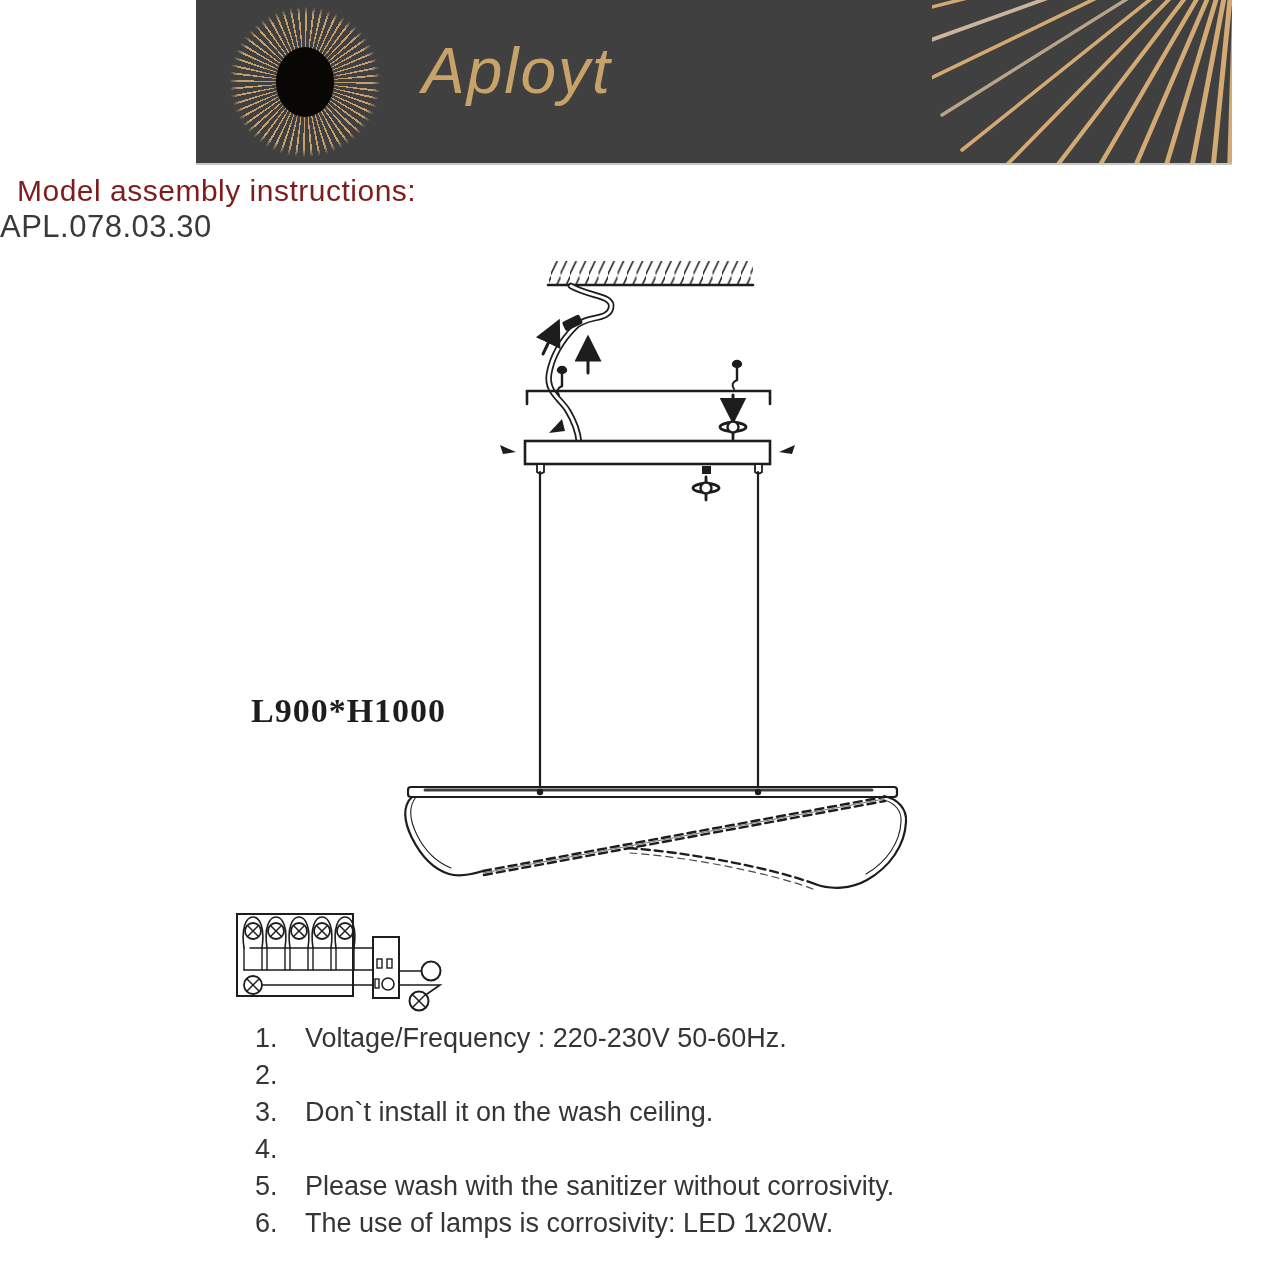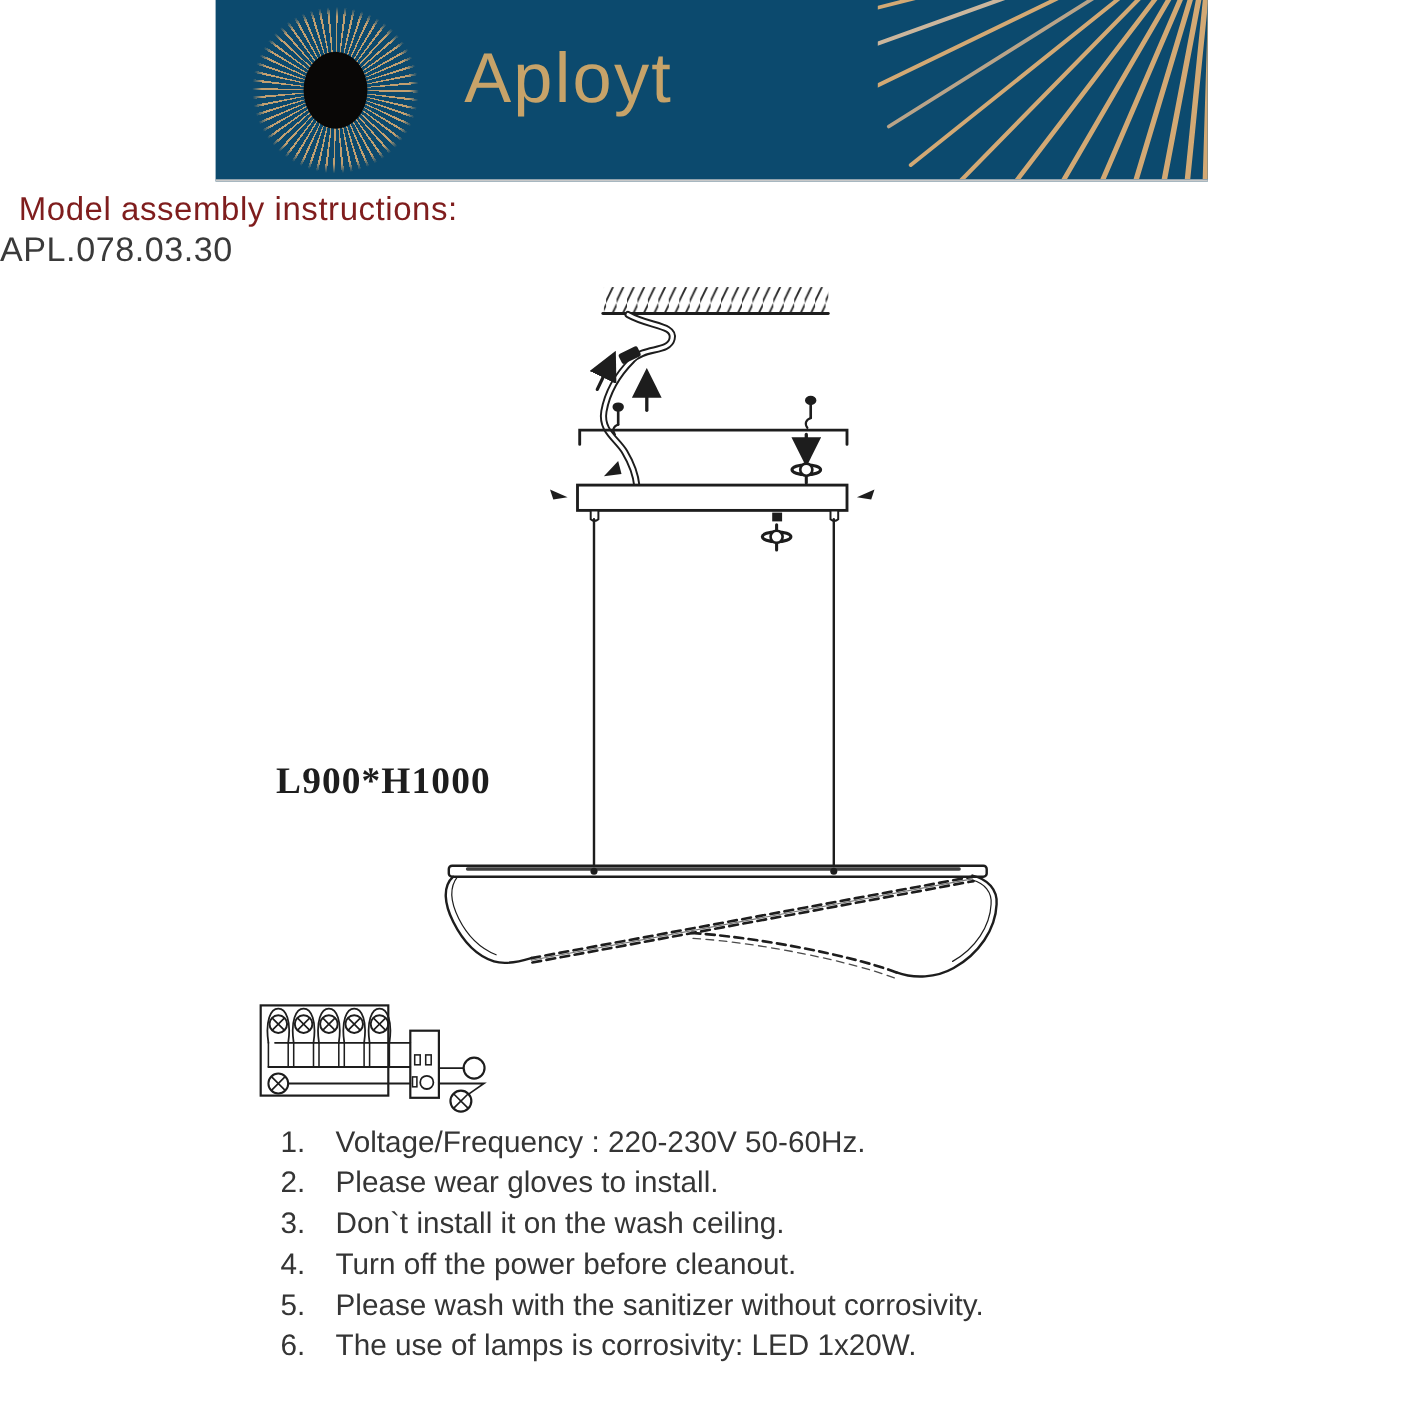--- a/index.html
+++ b/index.html
@@ -6,8 +6,8 @@
   .page{position:relative;width:1280px;height:1280px;background:#ffffff;overflow:hidden;
         font-family:"Liberation Sans",sans-serif;color:#333;}
   
-  .banner{position:absolute;left:196px;top:0;width:902px;height:163px;background:#0c4a6e;
-          overflow:hidden;border-bottom:2px solid #c9c9c9;}
+  .banner{position:absolute;left:196px;top:0;width:1036px;height:163px;background:#404040;
+          overflow:hidden;border-bottom:2px solid #c9c9c9;font-style:italic;}
   .logo-rays{position:absolute;left:31px;top:4px;width:156px;height:156px;border-radius:50%;
         background:repeating-conic-gradient(rgba(205,164,112,.95) 0deg 1.7deg, rgba(12,10,9,0) 1.7deg 6deg);
         -webkit-mask:radial-gradient(circle closest-side, transparent 0 33%, #000 41% 86%, transparent 97%);

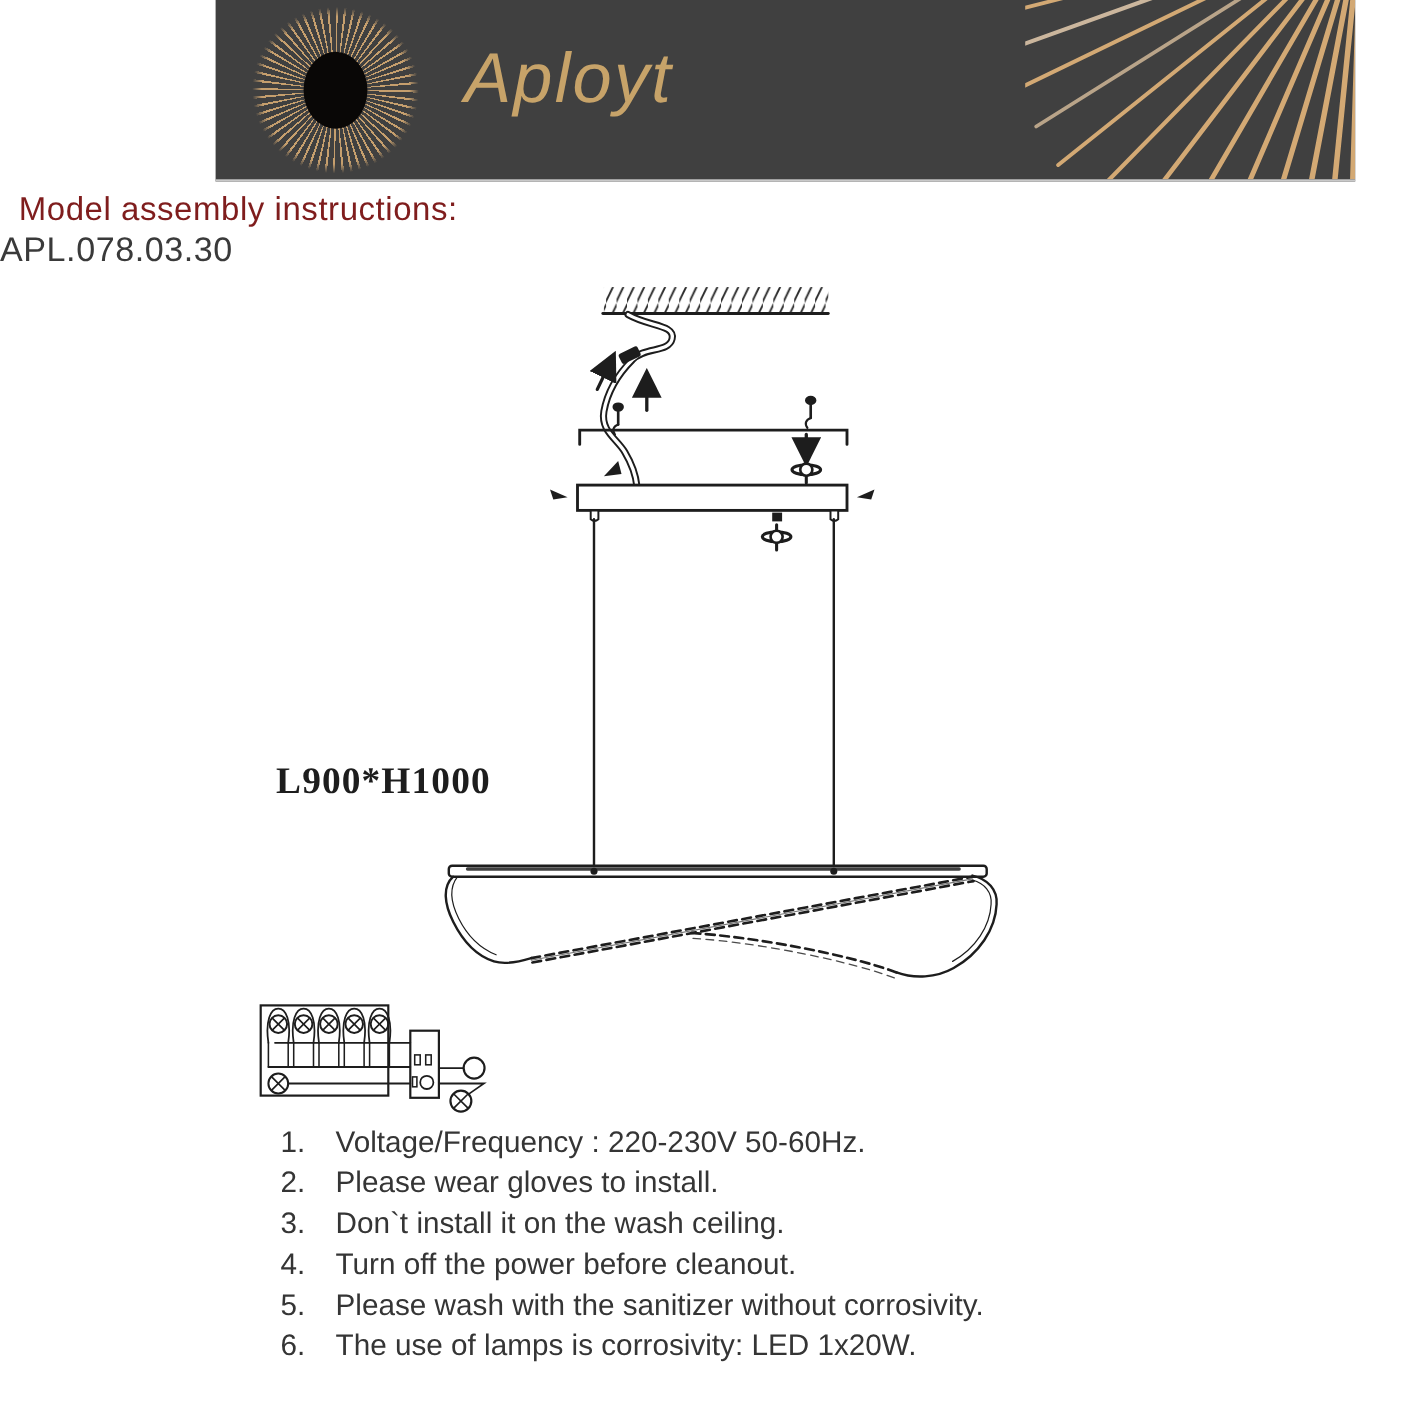--- a/index.html
+++ b/index.html
@@ -233,7 +233,6 @@
     </div>
     <div class="row">
       <span class="num">2.</span>
-      <span class="txt">Please wear gloves to install.</span>
     </div>
     <div class="row">
       <span class="num">3.</span>

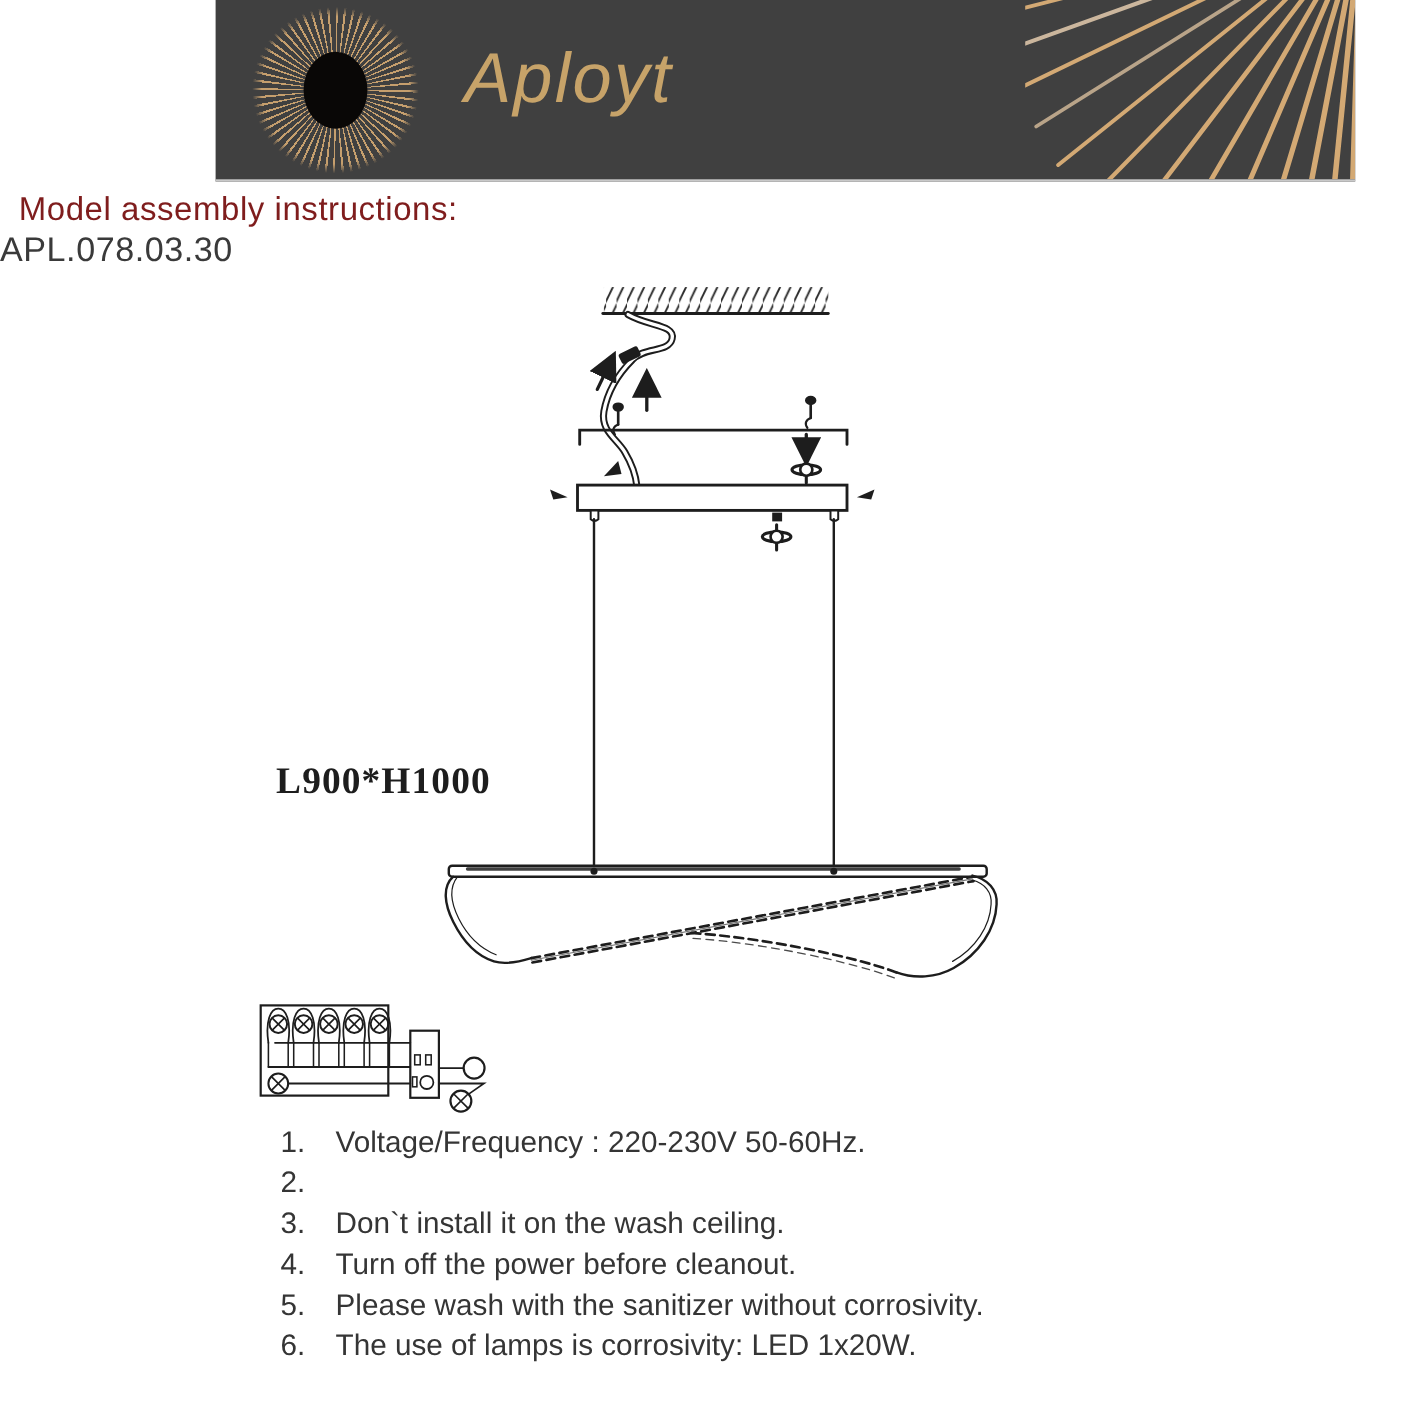--- a/index.html
+++ b/index.html
@@ -240,7 +240,6 @@
     </div>
     <div class="row">
       <span class="num">4.</span>
-      <span class="txt">Turn off the power before cleanout.</span>
     </div>
     <div class="row">
       <span class="num">5.</span>

